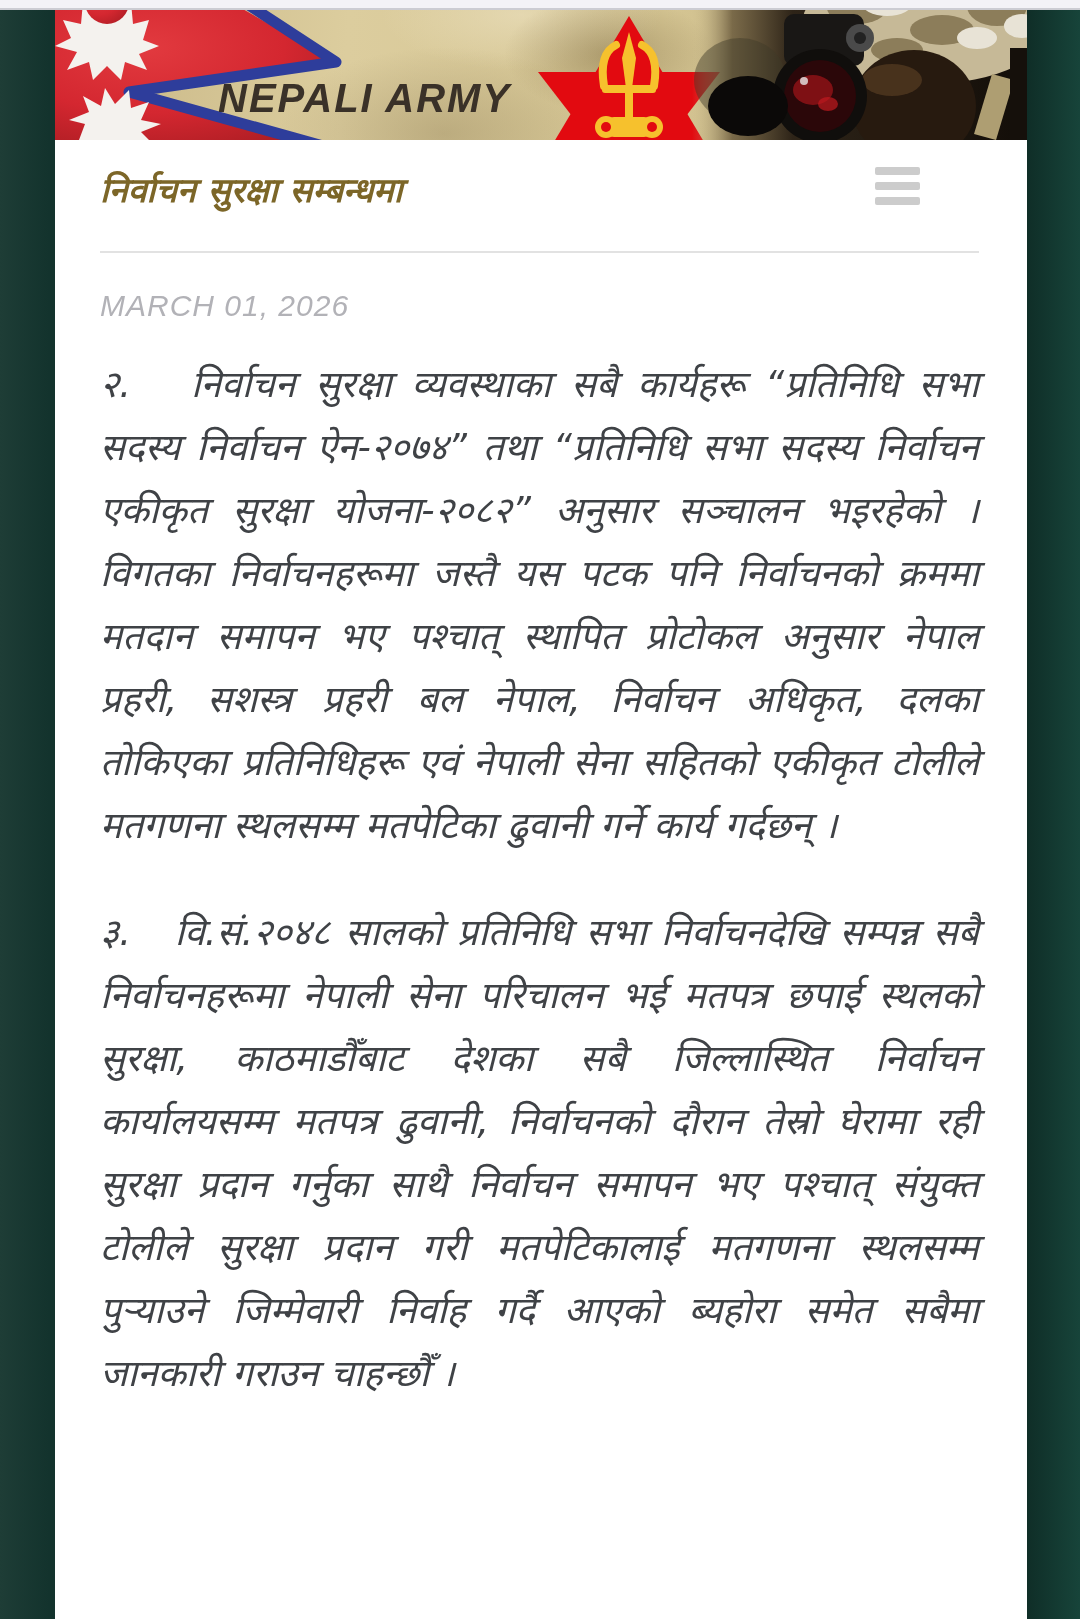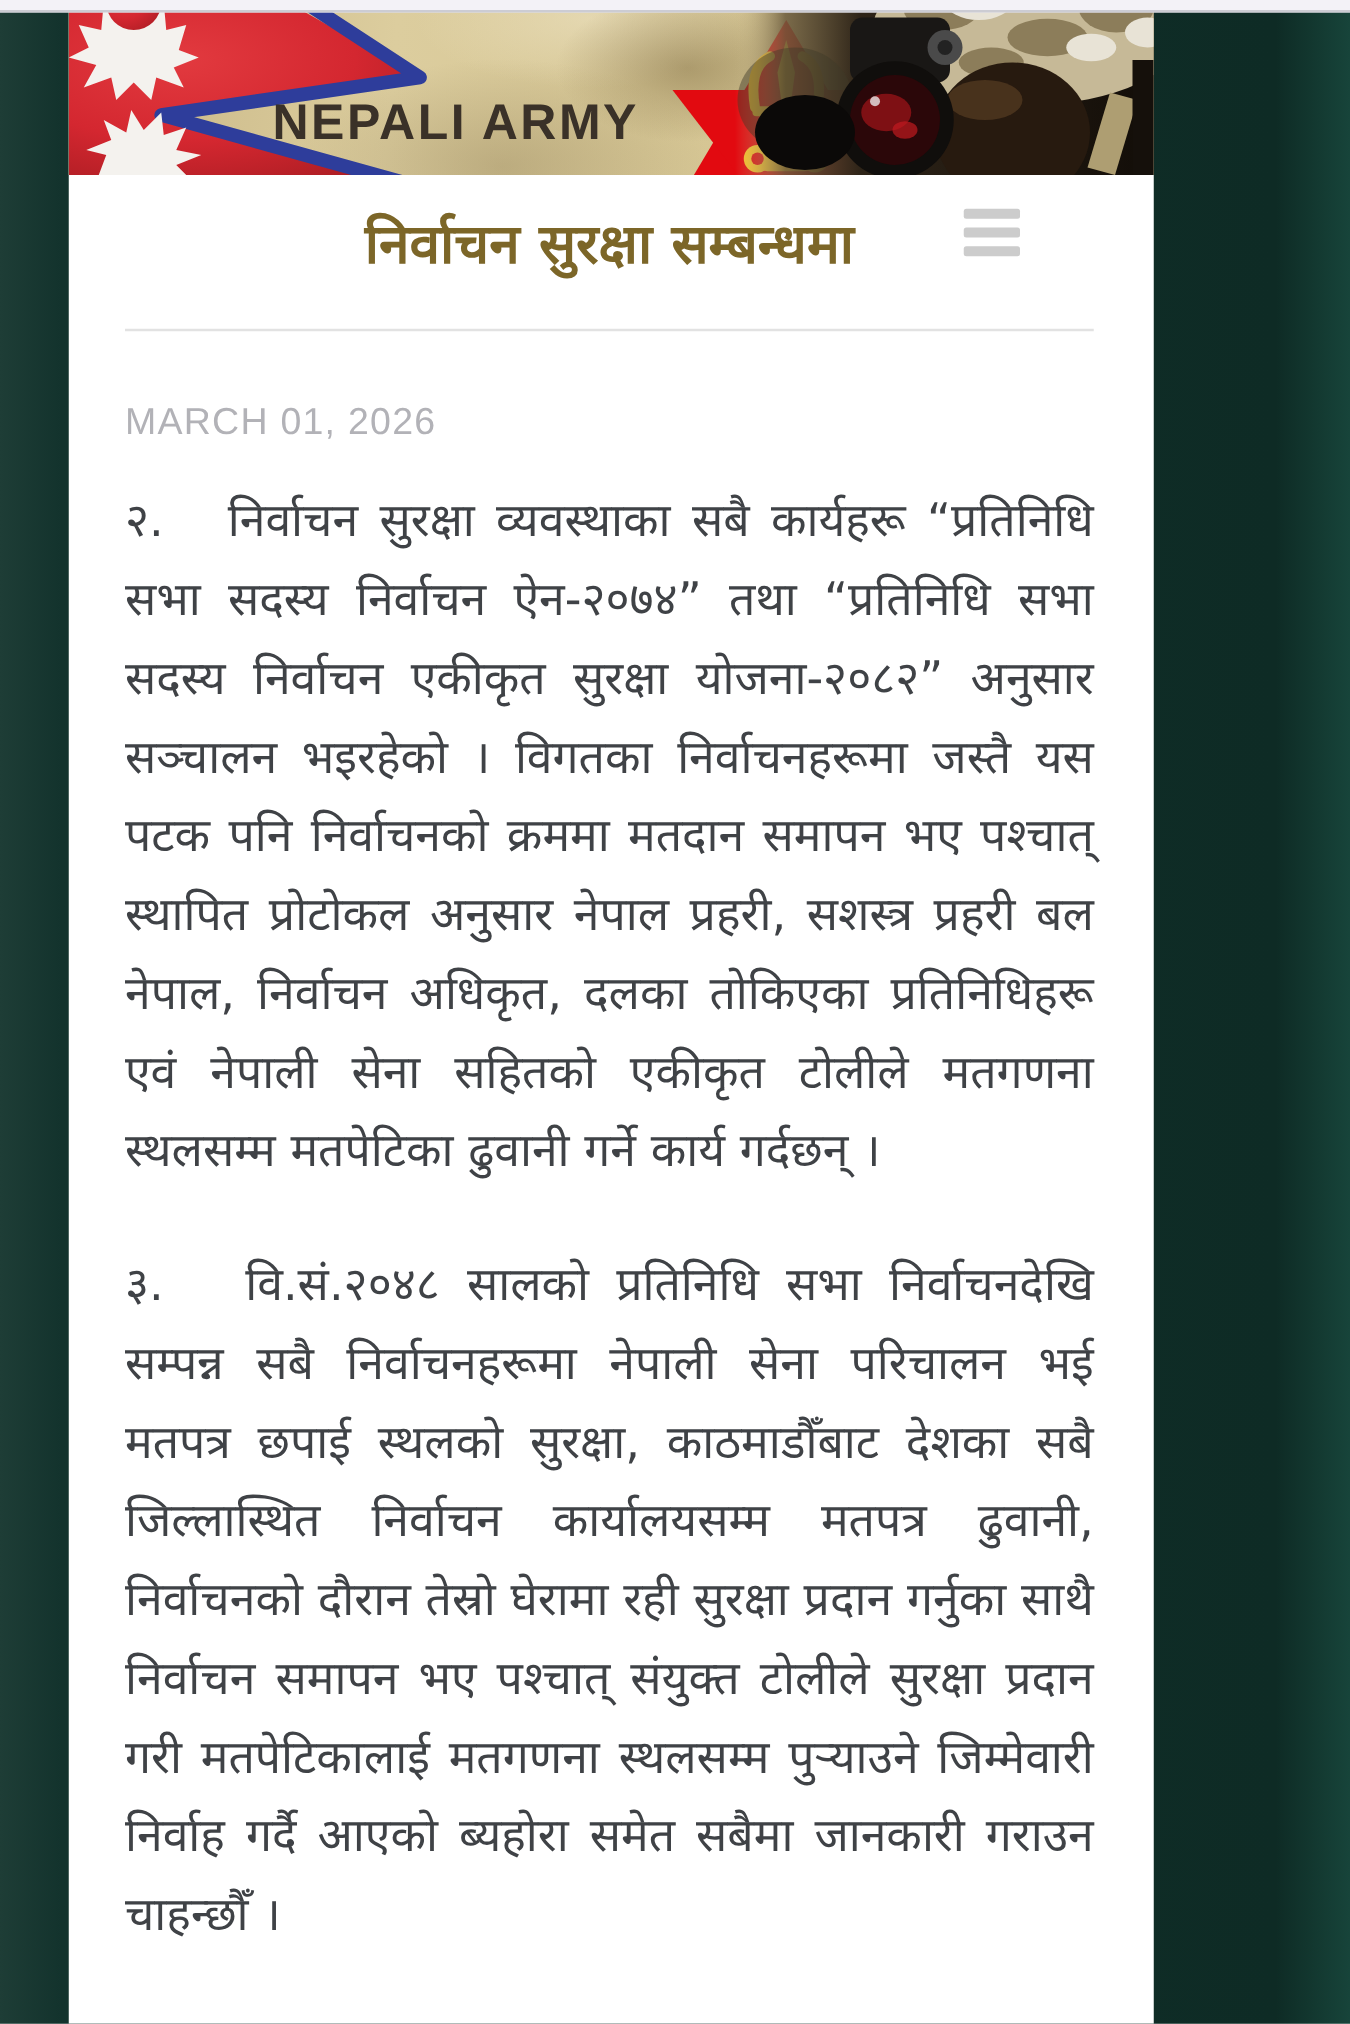--- a/index.html
+++ b/index.html
@@ -21,8 +21,9 @@
     background:var(--top-strip);border-bottom:2px solid #ccccd3;
   }
   .card{
-    position:absolute;left:55px;top:8px;width:868px;height:1611px;
+    position:absolute;left:55px;top:8px;width:972px;height:1611px;
     background:var(--card-bg);
+    font-style:italic;
   }
   
   .banner{

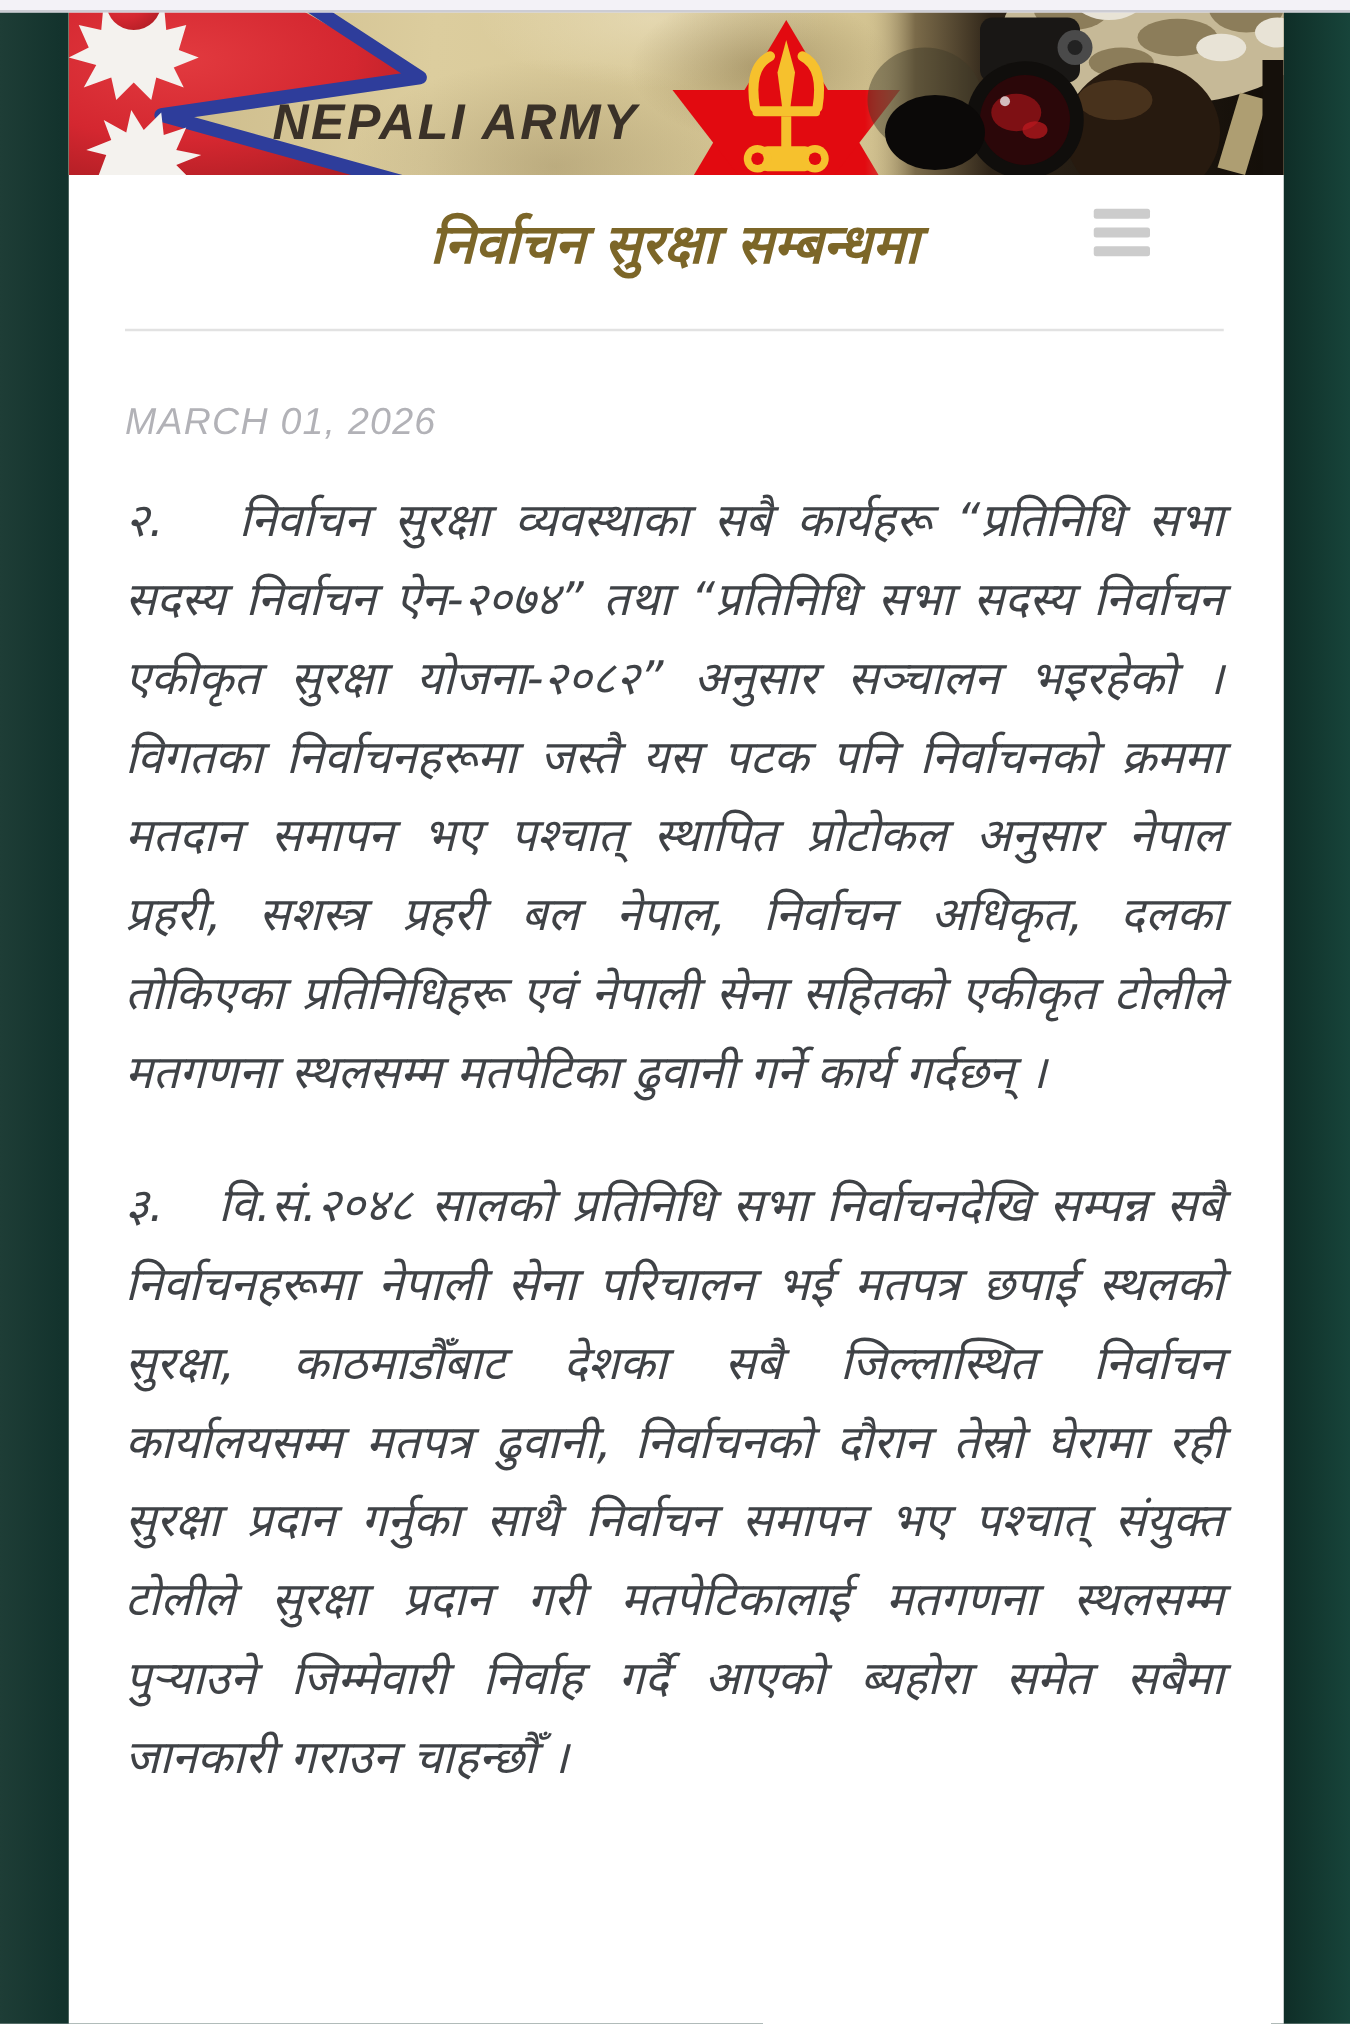--- a/index.html
+++ b/index.html
@@ -59,9 +59,8 @@
   
   .content{padding:0 48px 0 45px;position:relative}
   h1.page-title{
-    margin:30px 0 0;font-size:44px;line-height:1.2;font-weight:600;
+    margin:30px 0 0;font-size:34px;line-height:1.2;font-weight:600;
     color:var(--title-color);
-    text-align:center;
   }
   .divider{height:0;border:0;border-top:2px solid var(--divider-color);margin:40px 0 0}
   .date{

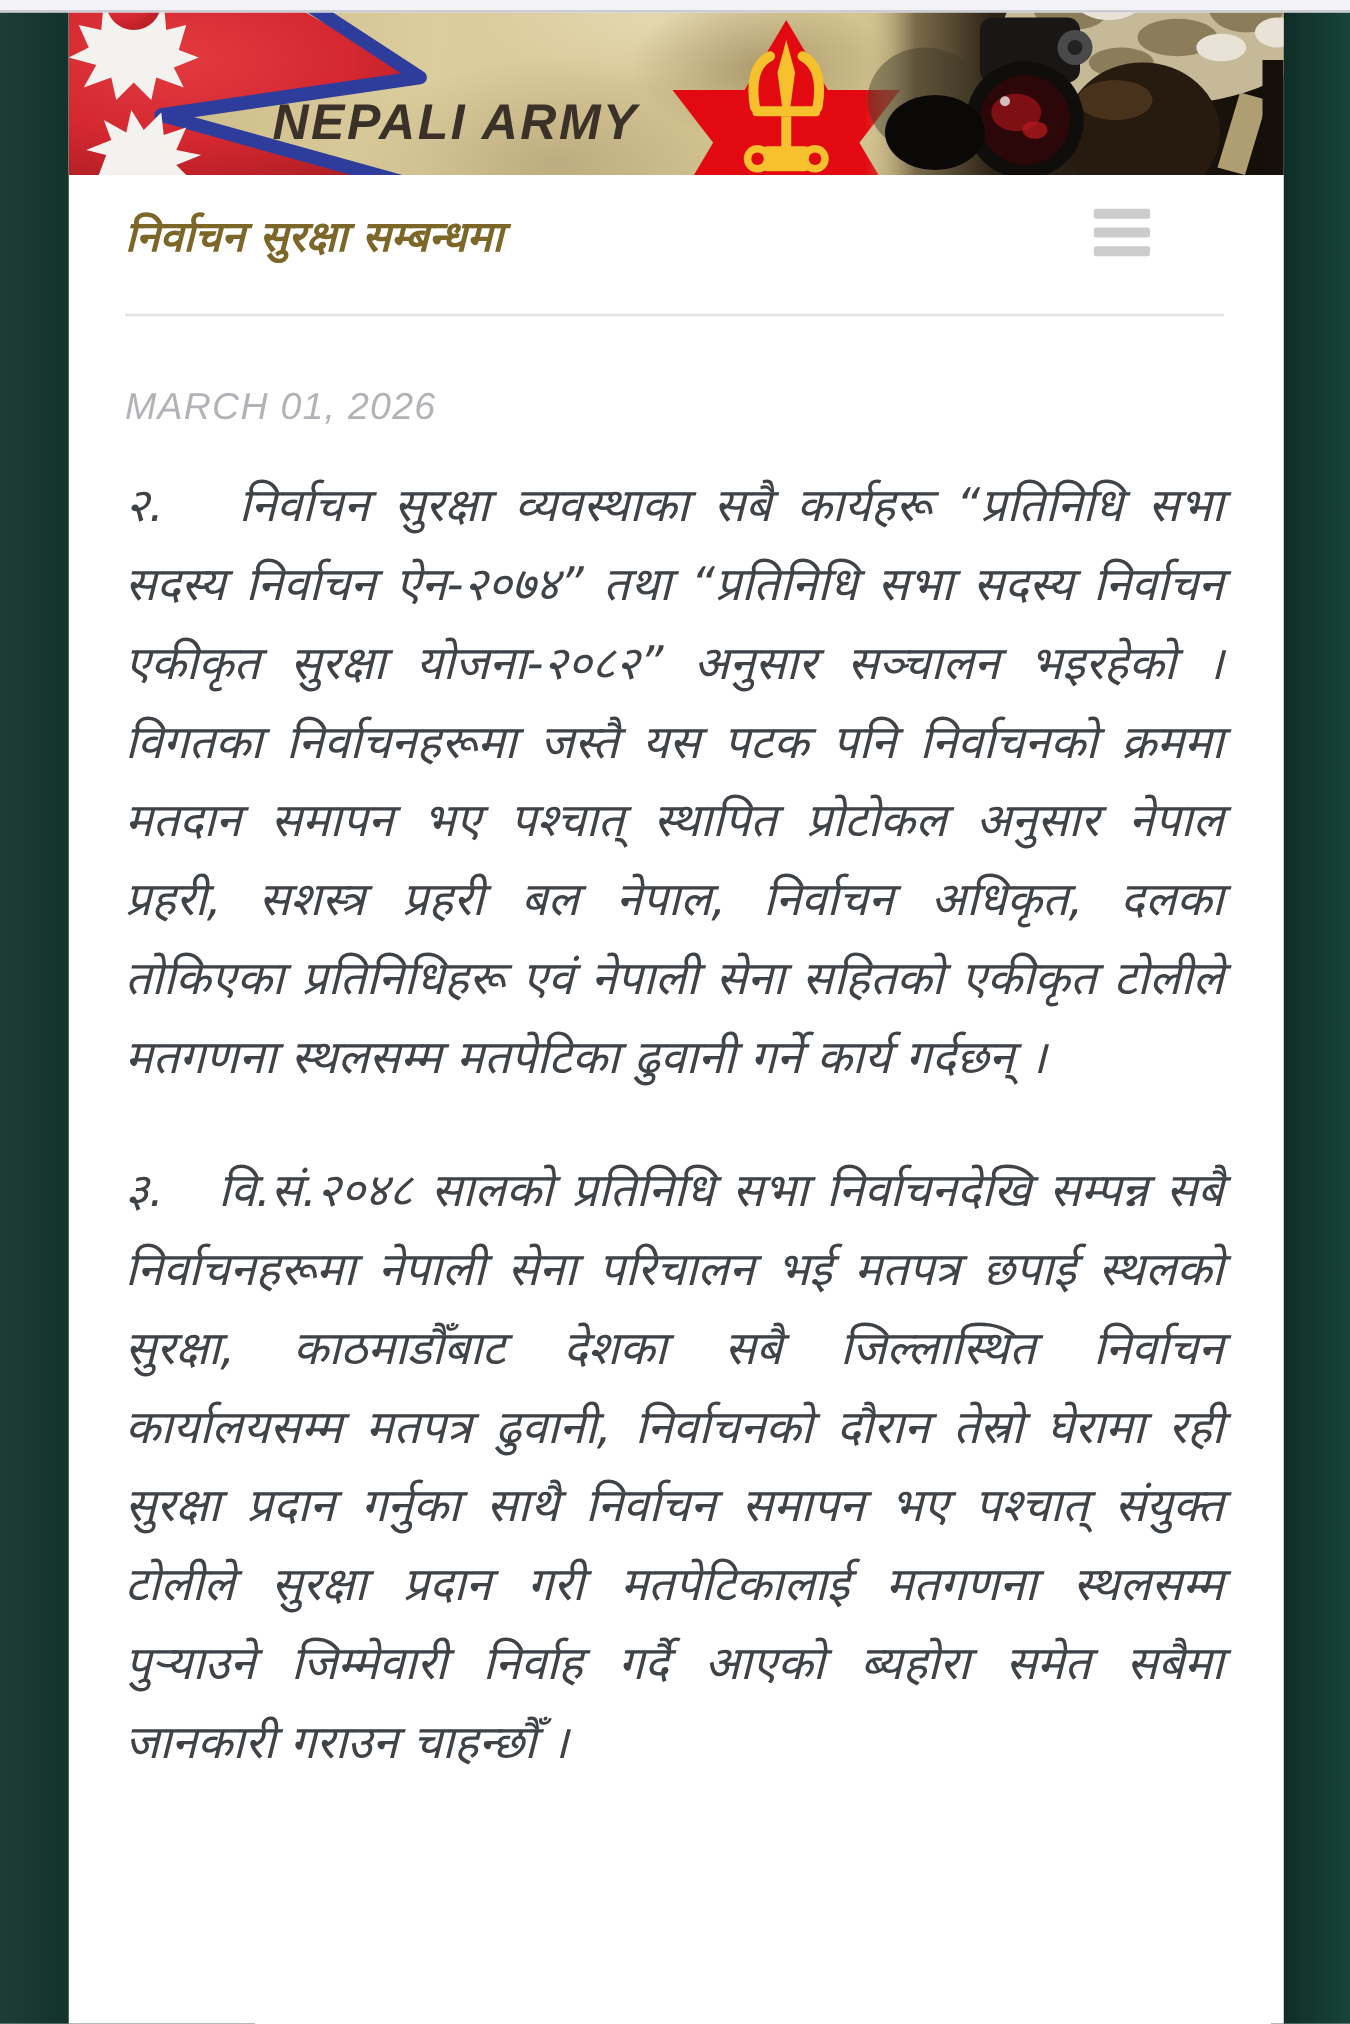--- a/index.html
+++ b/index.html
@@ -64,7 +64,7 @@
   }
   .divider{height:0;border:0;border-top:2px solid var(--divider-color);margin:40px 0 0}
   .date{
-    margin-top:56px;font-size:30px;letter-spacing:1px;color:var(--date-color);
+    margin-top:36px;font-size:30px;letter-spacing:1px;color:var(--date-color);
     font-family:"Liberation Sans","DejaVu Sans",sans-serif;
   }
   .article-body{margin-top:30px}

